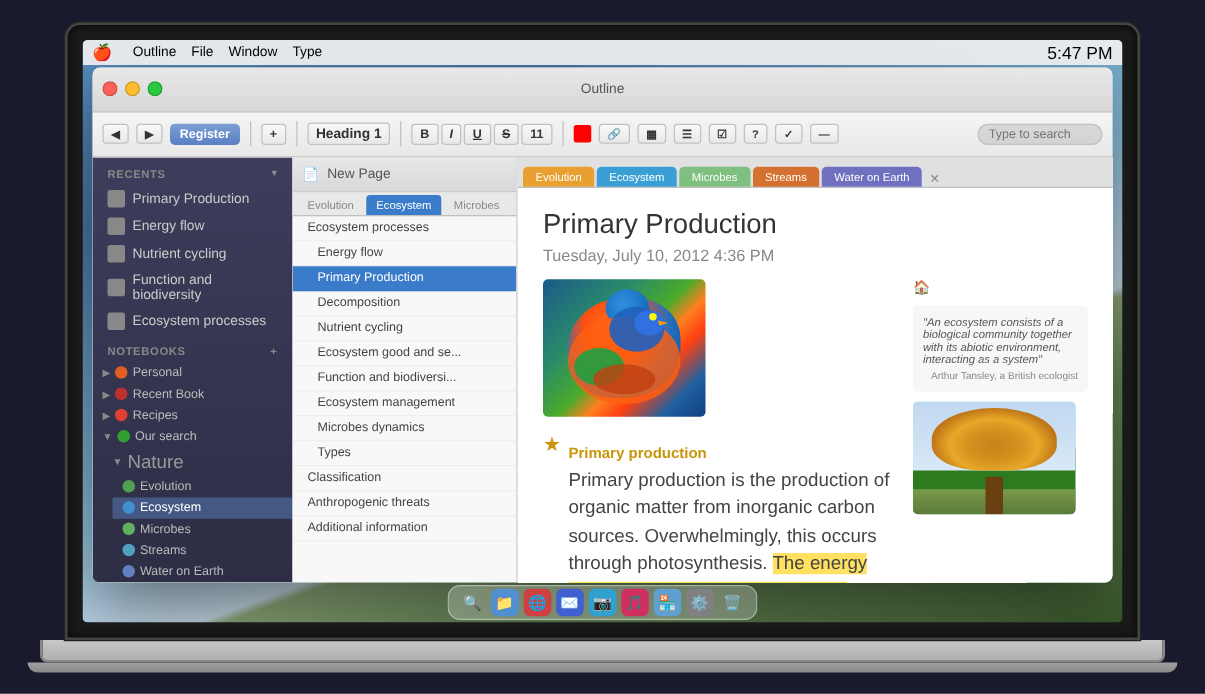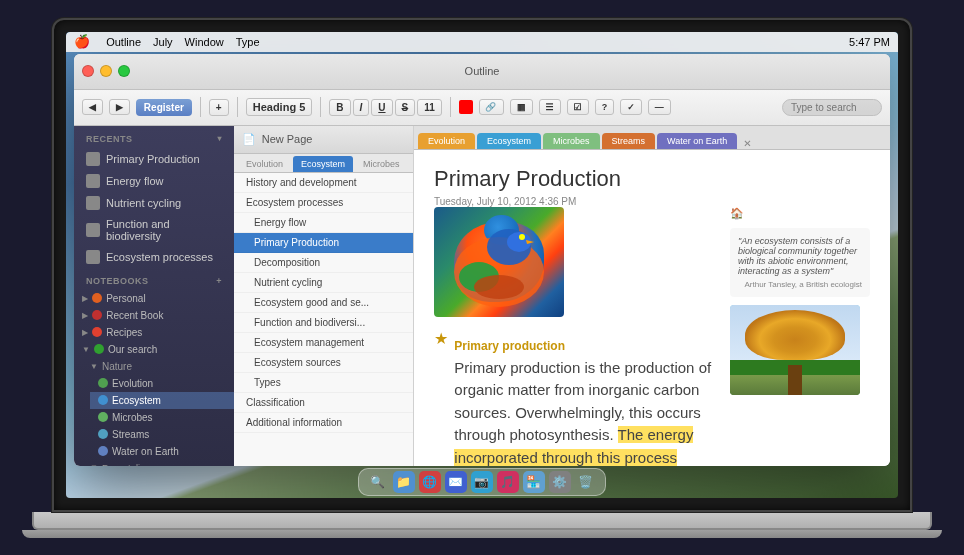--- a/index.html
+++ b/index.html
@@ -595,7 +595,7 @@
         <span class="menu-bar-apple">🍎</span>
         <div class="menu-bar-items">
           <span class="menu-bar-item">Outline</span>
-          <span class="menu-bar-item">July</span>
+          <span class="menu-bar-item">File</span>
           <span class="menu-bar-item">Window</span>
           <span class="menu-bar-item">Type</span>
         </div>

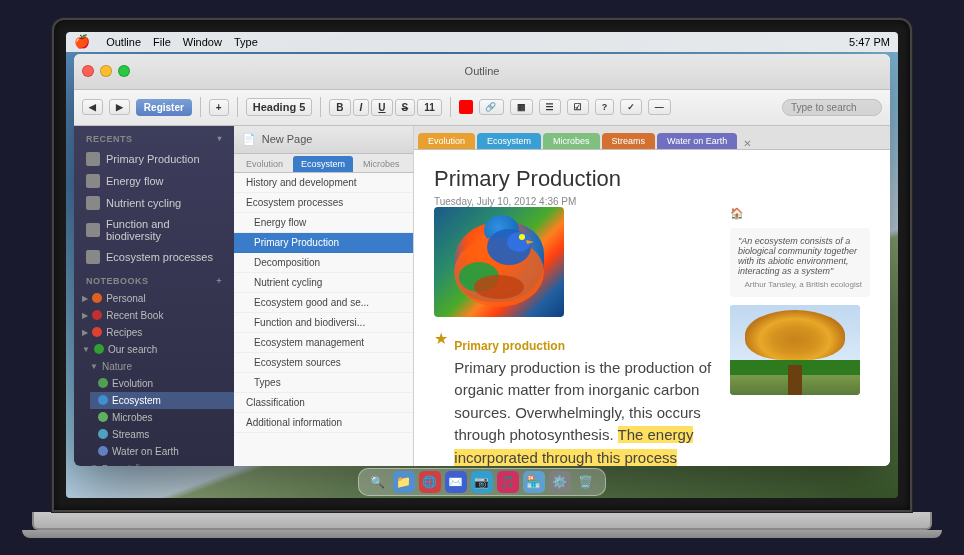--- a/index.html
+++ b/index.html
@@ -90,7 +90,7 @@
       display: flex;
       align-items: center;
       gap: 8px;
-      font-size: 11px;
+      font-size: 14px;
       justify-content: flex-end;
     }
 

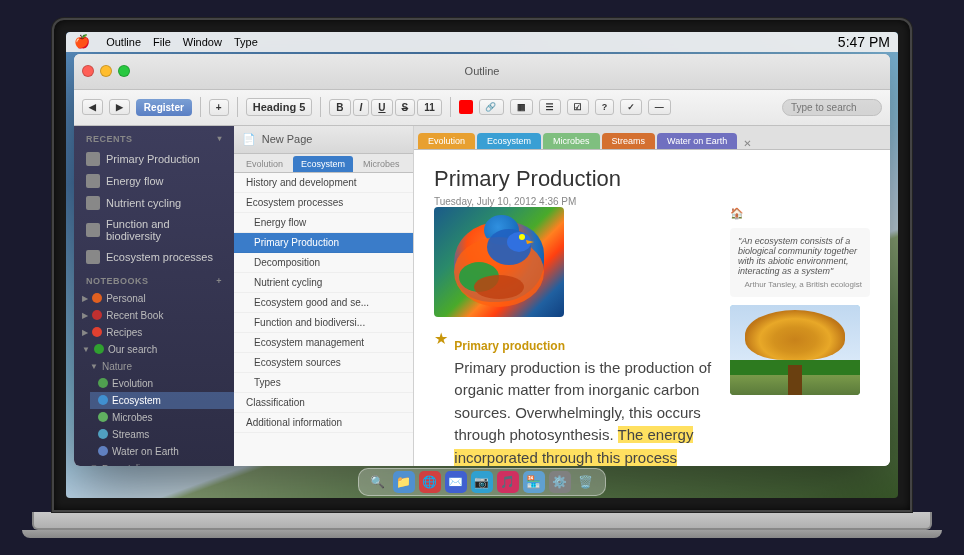--- a/index.html
+++ b/index.html
@@ -622,7 +622,7 @@
           <div class="toolbar-sep"></div>
           <button class="toolbar-btn">+</button>
           <div class="toolbar-sep"></div>
-          <div class="heading-select">Heading 5</div>
+          <div class="heading-select">Heading 1</div>
           <div class="toolbar-sep"></div>
           <div class="toolbar-format-group">
             <button class="toolbar-btn" style="font-weight:900;">B</button>

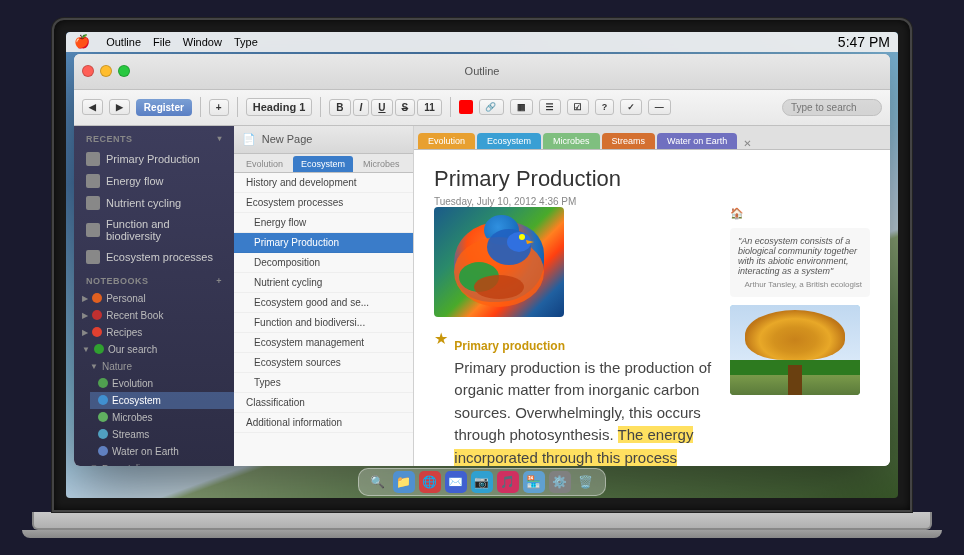--- a/index.html
+++ b/index.html
@@ -742,7 +742,6 @@
               <div class="outline-tab">Microbes</div>
             </div>
 
-            <div class="outline-item">History and development</div>
             <div class="outline-item">Ecosystem processes</div>
             <div class="outline-item indent1">Energy flow</div>
             <div class="outline-item indent1 active">Primary Production</div>

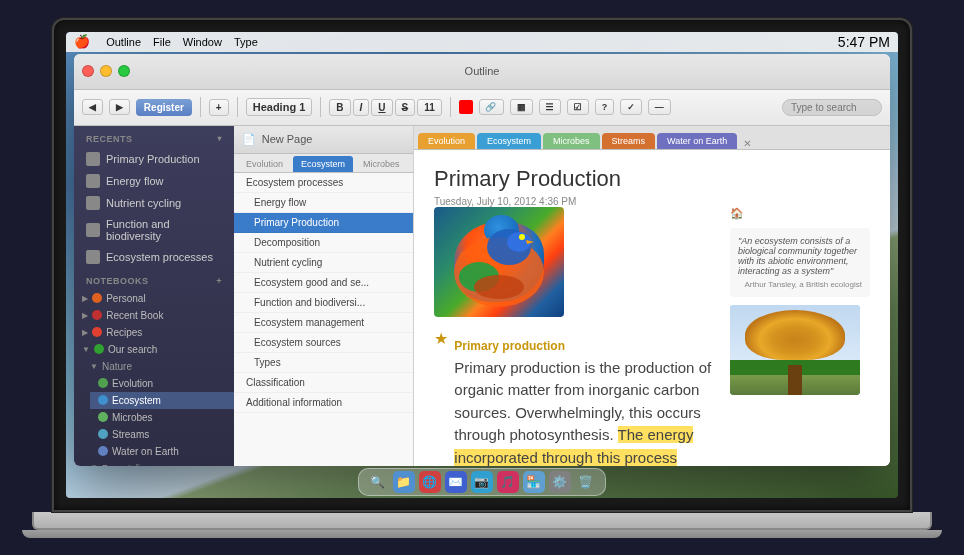--- a/index.html
+++ b/index.html
@@ -407,8 +407,9 @@
     }
 
     .doc-date {
-      font-size: 10px;
+      font-size: 13px;
       color: #888;
+      margin-bottom: 12px;
     }
 
     .doc-body {

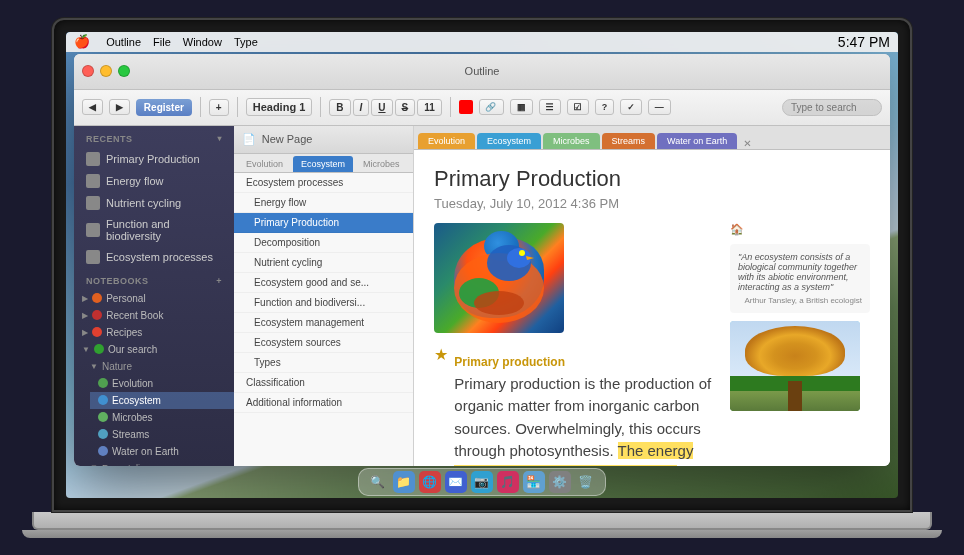--- a/index.html
+++ b/index.html
@@ -751,7 +751,7 @@
             <div class="outline-item indent1">Ecosystem good and se...</div>
             <div class="outline-item indent1">Function and biodiversi...</div>
             <div class="outline-item indent1">Ecosystem management</div>
-            <div class="outline-item indent1">Ecosystem sources</div>
+            <div class="outline-item indent1">Microbes dynamics</div>
             <div class="outline-item indent1">Types</div>
             <div class="outline-item">Classification</div>
             <div class="outline-item">Additional information</div>

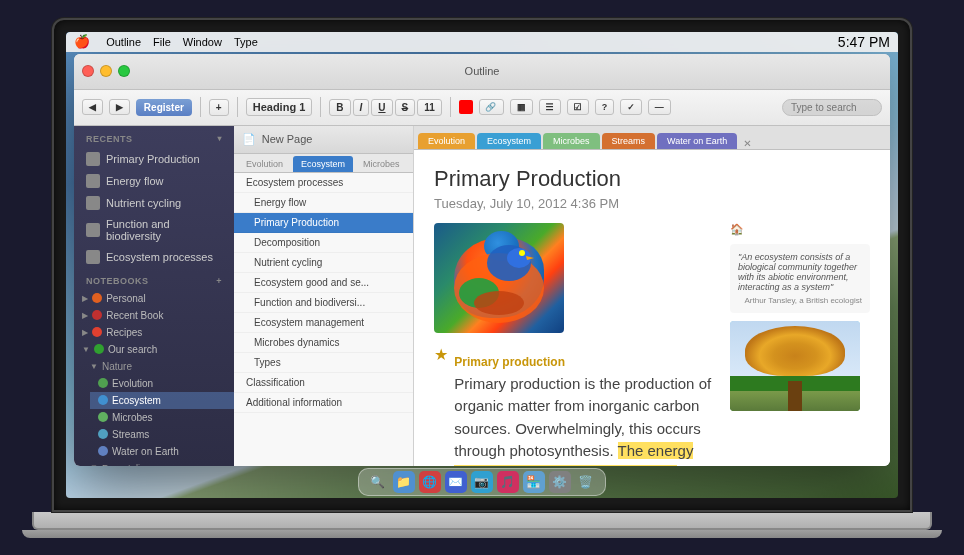--- a/index.html
+++ b/index.html
@@ -701,7 +701,7 @@
 
             <div class="sidebar-tree-item tree-indent">
               <span class="chevron">▼</span>
-              <span style="font-size:10px;color:#999;">Nature</span>
+              <span style="font-size:15px;color:#999;">Nature</span>
             </div>
 
             <div class="sidebar-tree-item tree-indent2">

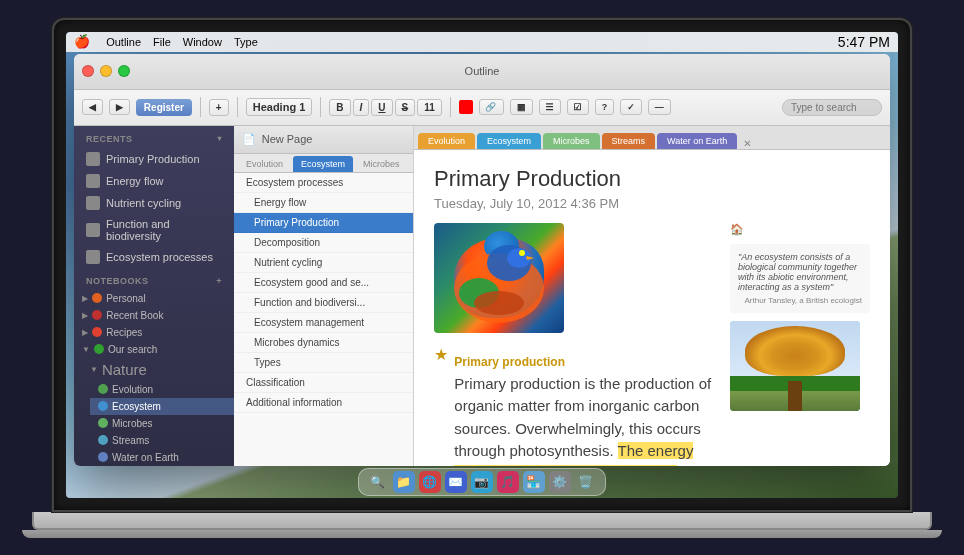--- a/index.html
+++ b/index.html
@@ -754,6 +754,7 @@
             <div class="outline-item indent1">Microbes dynamics</div>
             <div class="outline-item indent1">Types</div>
             <div class="outline-item">Classification</div>
+            <div class="outline-item">Anthropogenic threats</div>
             <div class="outline-item">Additional information</div>
           </div>
 

